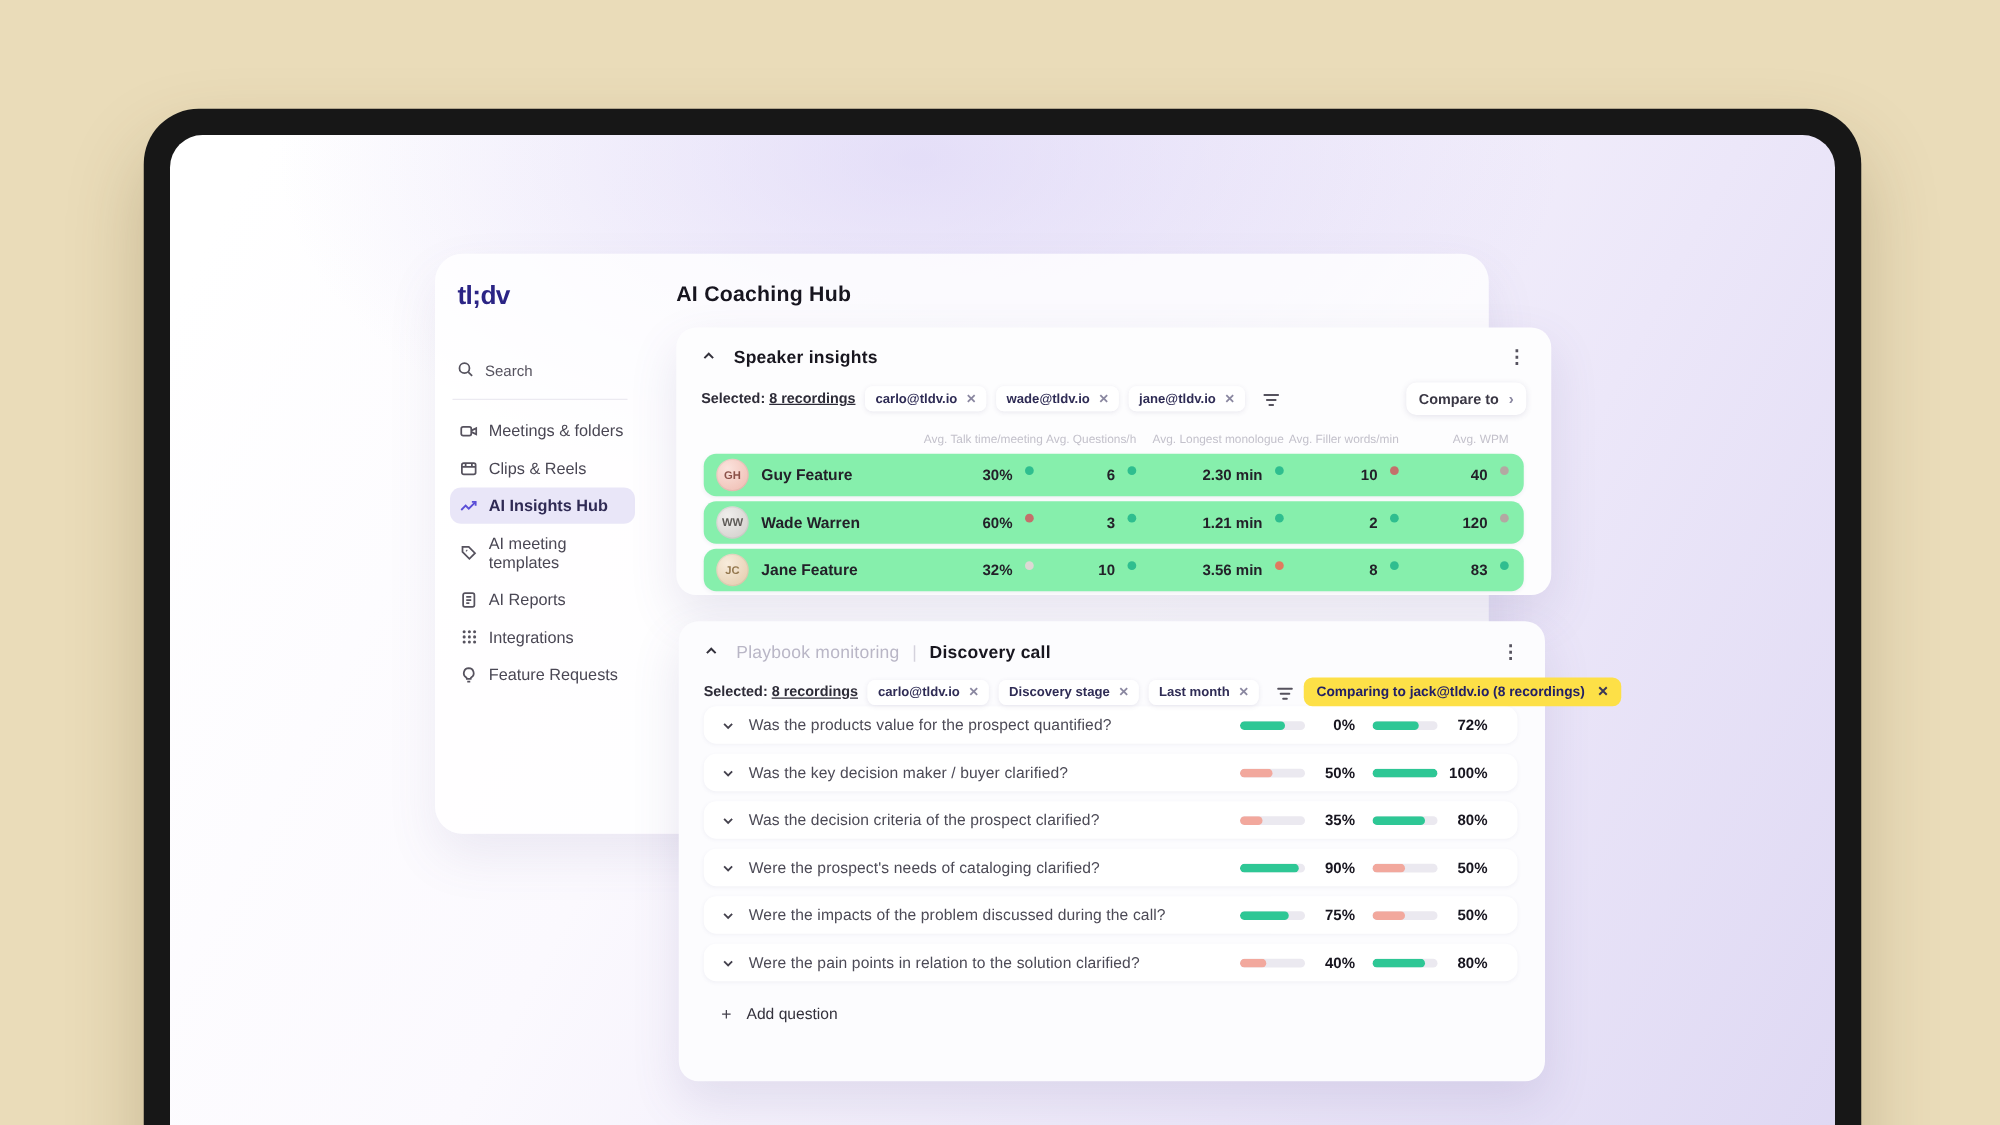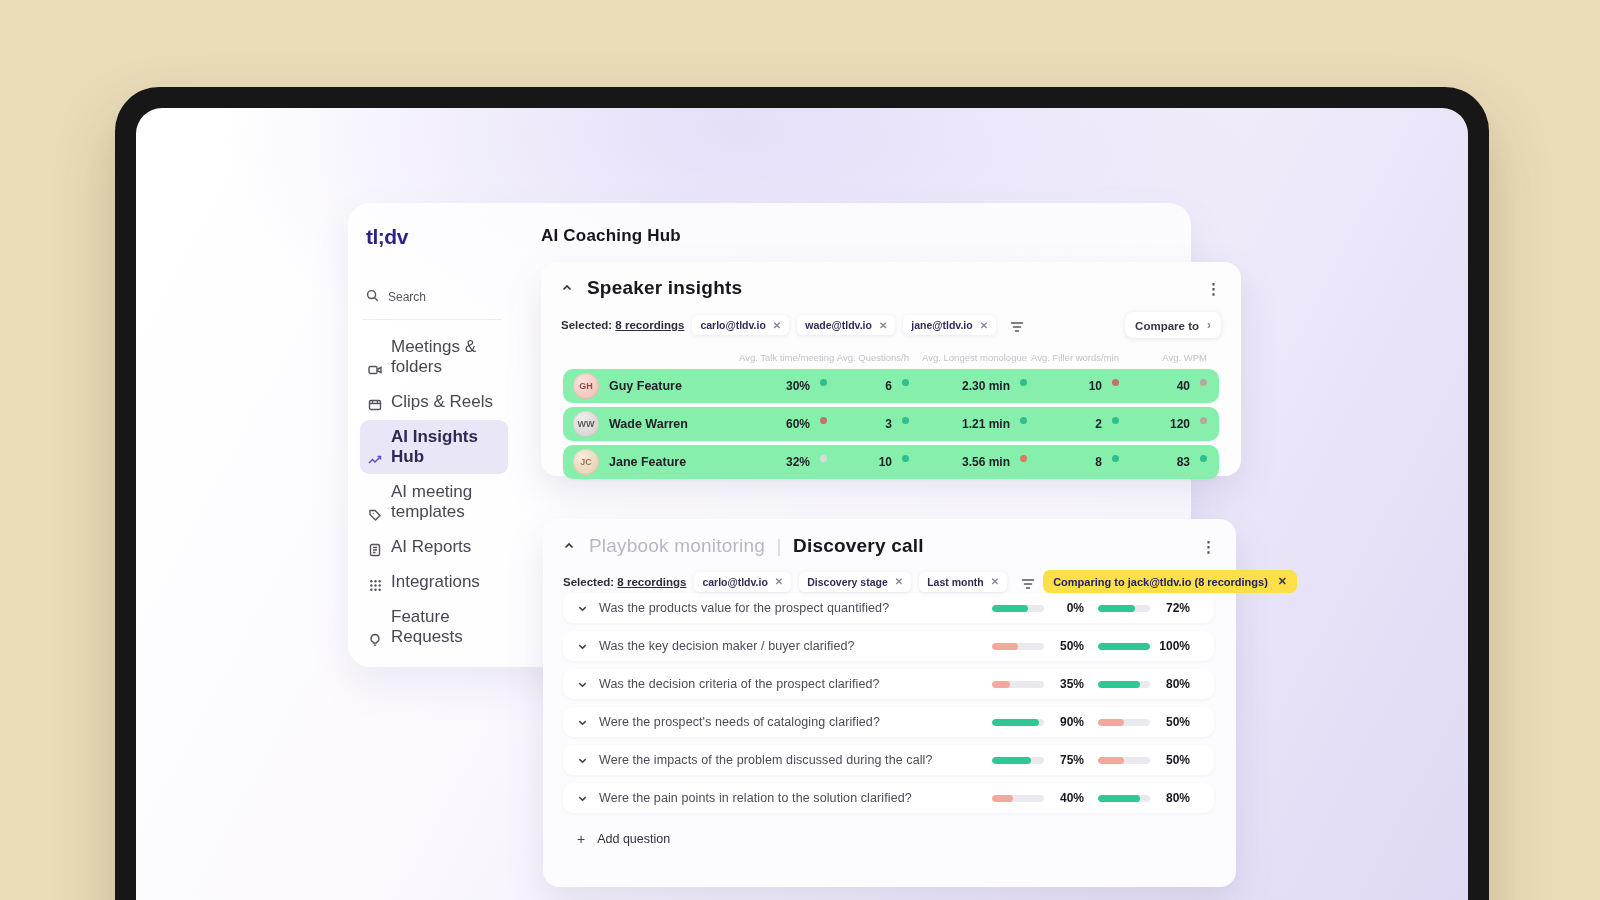--- a/index.html
+++ b/index.html
@@ -40,7 +40,7 @@
 
   .panel-head { display:flex; align-items:center; gap:14px; }
   .caret { width:12px; height:12px; color:#33313c; display:flex; }
-  .panel-title { font-size:19px; font-weight:600; color:#18161f; letter-spacing:.2px; }
+  .panel-title { font-size:14px; font-weight:600; color:#18161f; letter-spacing:.2px; }
   .panel-title .muted { color:#b9b6c6; font-weight:500; }
   .panel-title .sep { color:#d4d2dc; font-weight:400; margin:0 6px; }
   .kebab { margin-left:auto; color:#55525e; font-size:15px; font-weight:700; line-height:1; cursor:pointer; letter-spacing:0; }

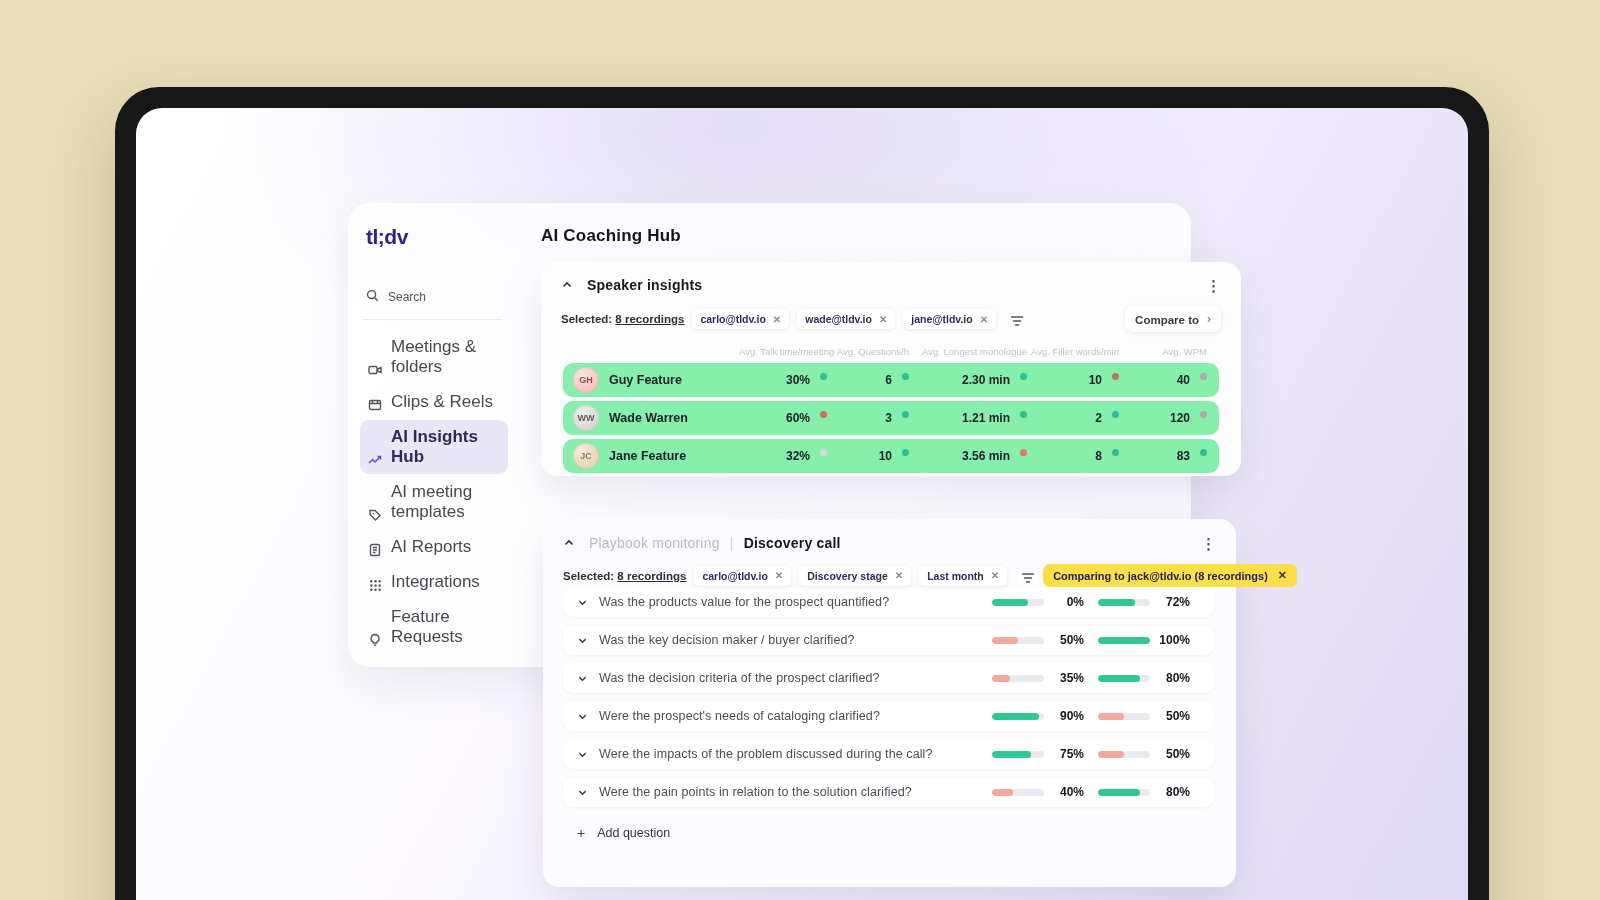--- a/index.html
+++ b/index.html
@@ -24,8 +24,8 @@
   .logo { font-size:21px; font-weight:800; color:#2b2485; letter-spacing:-.5px; }
   .search-row { display:flex; align-items:center; gap:9px; margin-top:40px; color:#55525e; font-size:12px; }
   .side-divider { height:1px; background:#eceaf1; margin:14px 0 10px -4px; }
-  .side-item { display:flex; align-items:flex-end; gap:9px; padding:7px 8px; margin:1px -6px; border-radius:9px;
-               color:#4a4754; font-size:17px; cursor:pointer; }
+  .side-item { display:flex; align-items:center; gap:9px; padding:7px 8px; margin:1px -6px; border-radius:9px;
+               color:#4a4754; font-size:13px; cursor:pointer; }
   .side-item .si-icon { width:14px; height:14px; display:flex; align-items:center; justify-content:center; color:#56525e; }
   .side-item.active { background:#e9e6f8; color:#2f2a54; font-weight:700; }
   .side-item.active .si-icon { color:#5b4fd7; }

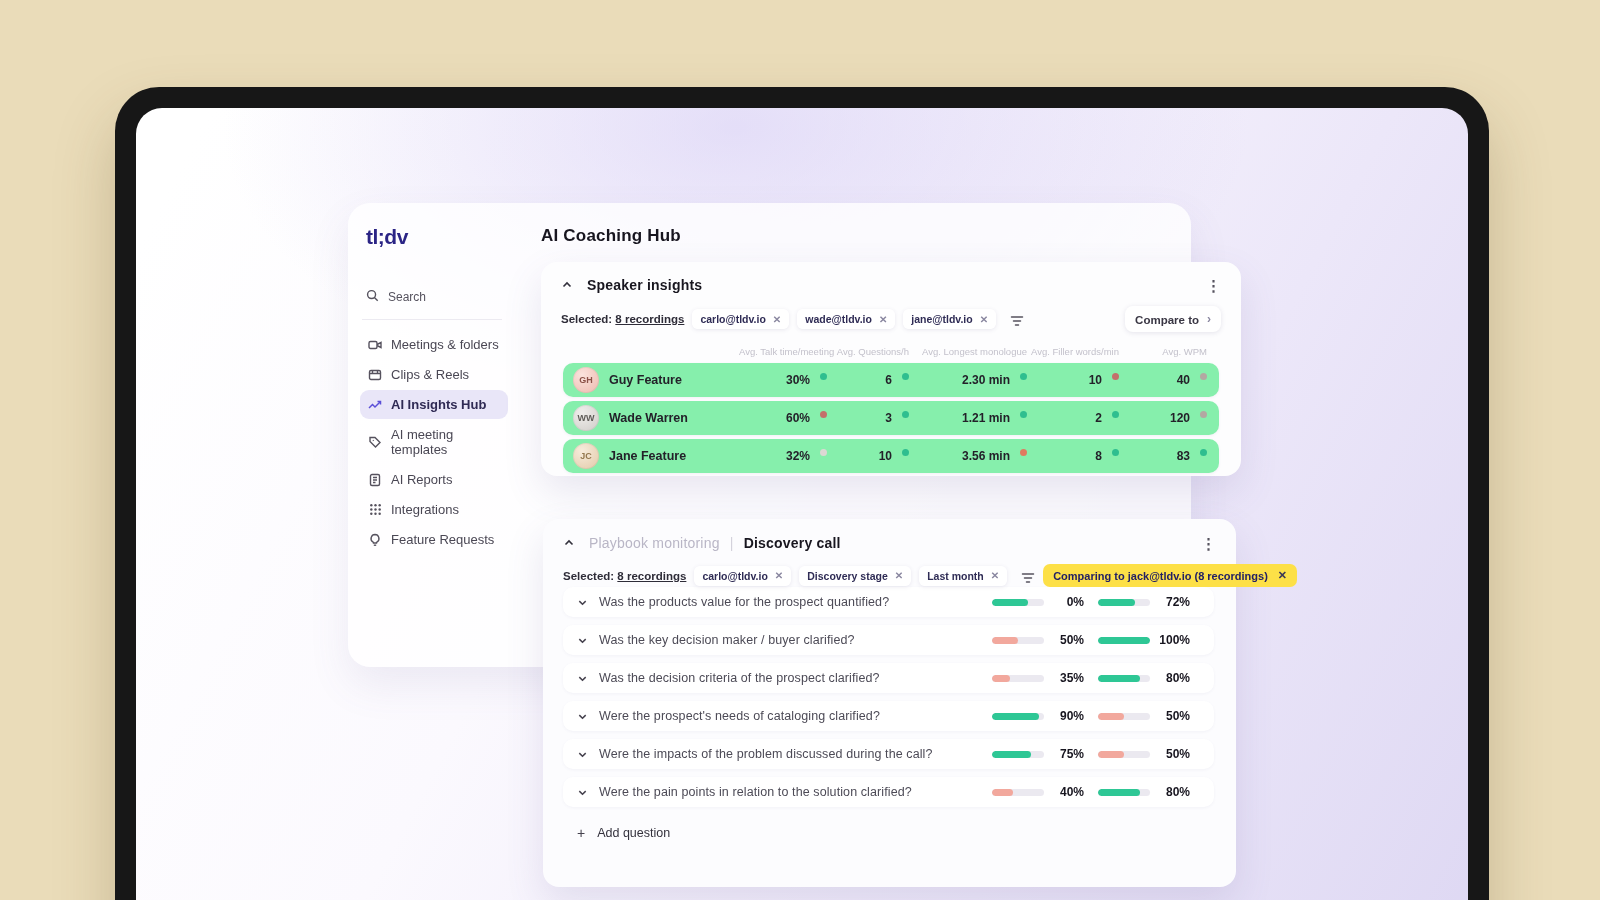--- a/index.html
+++ b/index.html
@@ -36,7 +36,7 @@
   
   .panel { position:absolute; background:#fdfdfe; border-radius:16px; box-shadow:0 16px 38px rgba(96,85,150,.14); }
   .panel-speaker { left:405px; top:154px; width:700px; height:214px; padding:15px 20px 0 20px; }
-  .panel-playbook { left:407px; top:411px; width:693px; height:368px; padding:16px 20px 0 20px; background:#fcfcfe; }
+  .panel-playbook { left:407px; top:389px; width:693px; height:368px; padding:16px 20px 0 20px; background:#fcfcfe; }
 
   .panel-head { display:flex; align-items:center; gap:14px; }
   .caret { width:12px; height:12px; color:#33313c; display:flex; }

